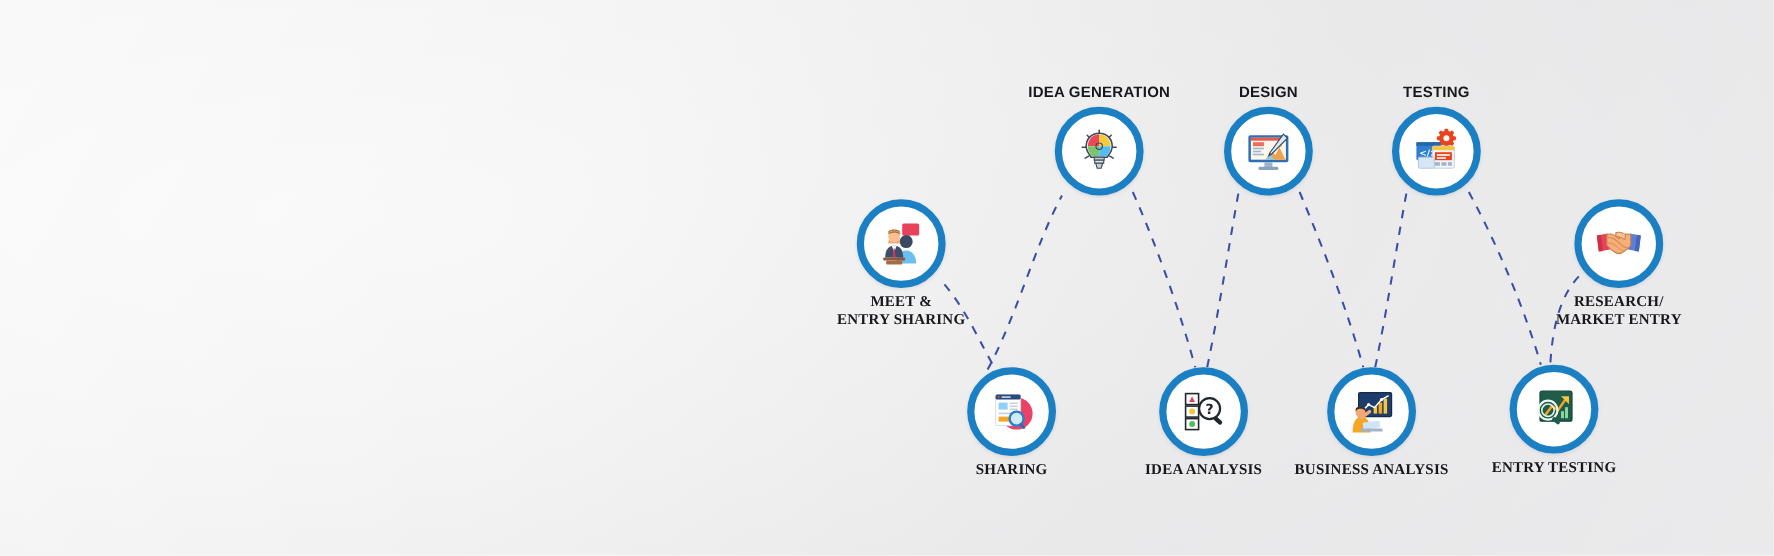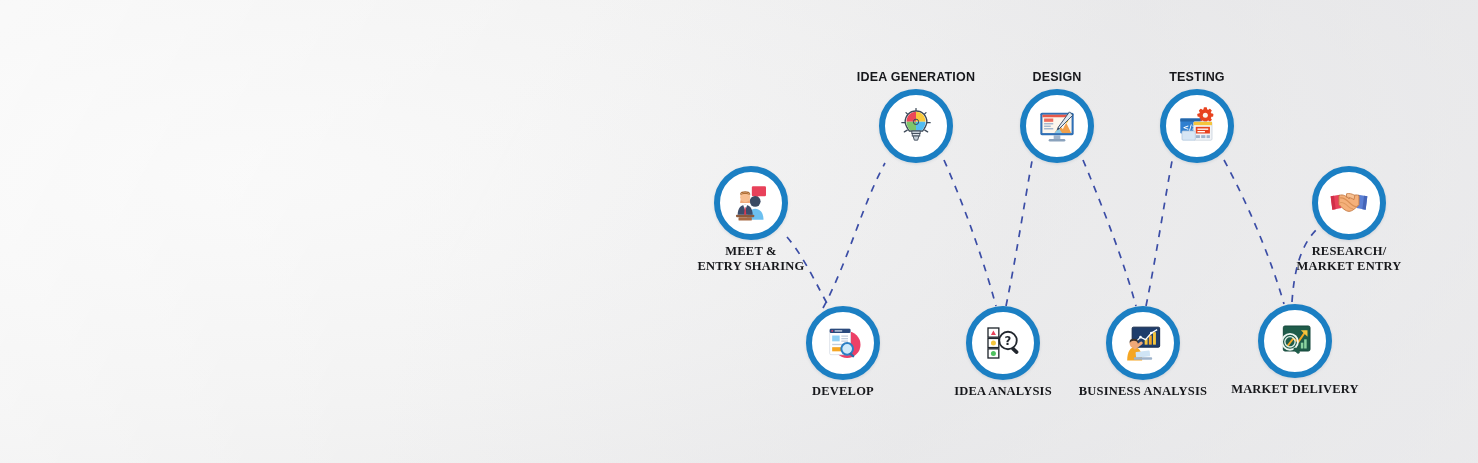--- a/index.html
+++ b/index.html
@@ -154,7 +154,7 @@
         </svg>
       </span>
     </div>
-    <div class="label below">DEVELOP</div>
+    <div class="label below">SHARING</div>
   </div>
 
   <div class="node" style="left:916px; top:126px;">

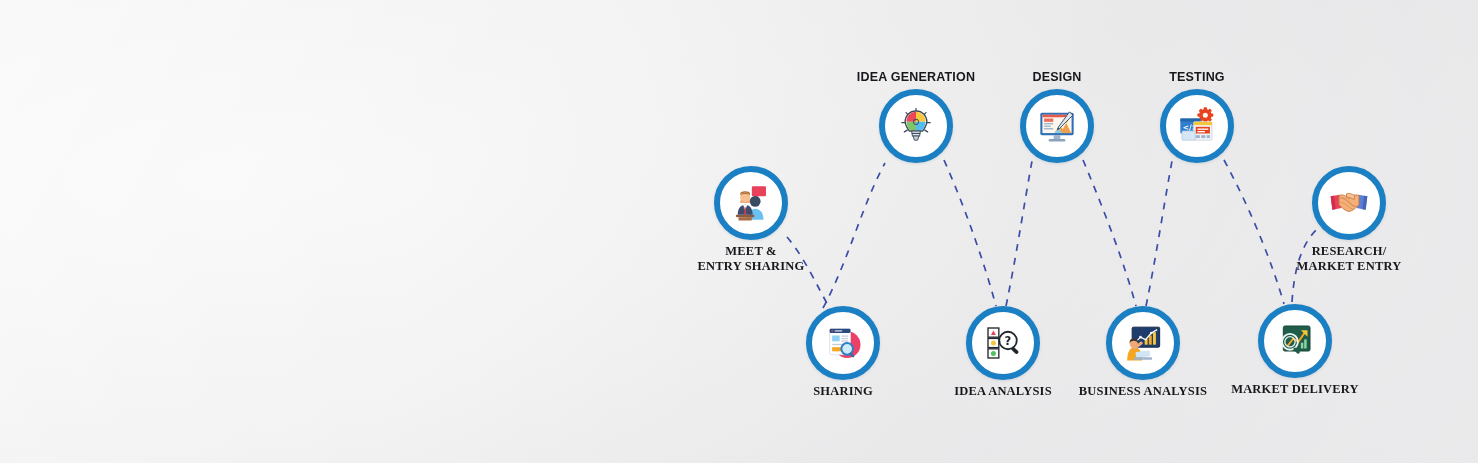--- a/index.html
+++ b/index.html
@@ -304,7 +304,7 @@
         </svg>
       </span>
     </div>
-    <div class="label below">MARKET DELIVERY</div>
+    <div class="label below">ENTRY TESTING</div>
   </div>
 
   <div class="node" style="left:1349px; top:203px;">

